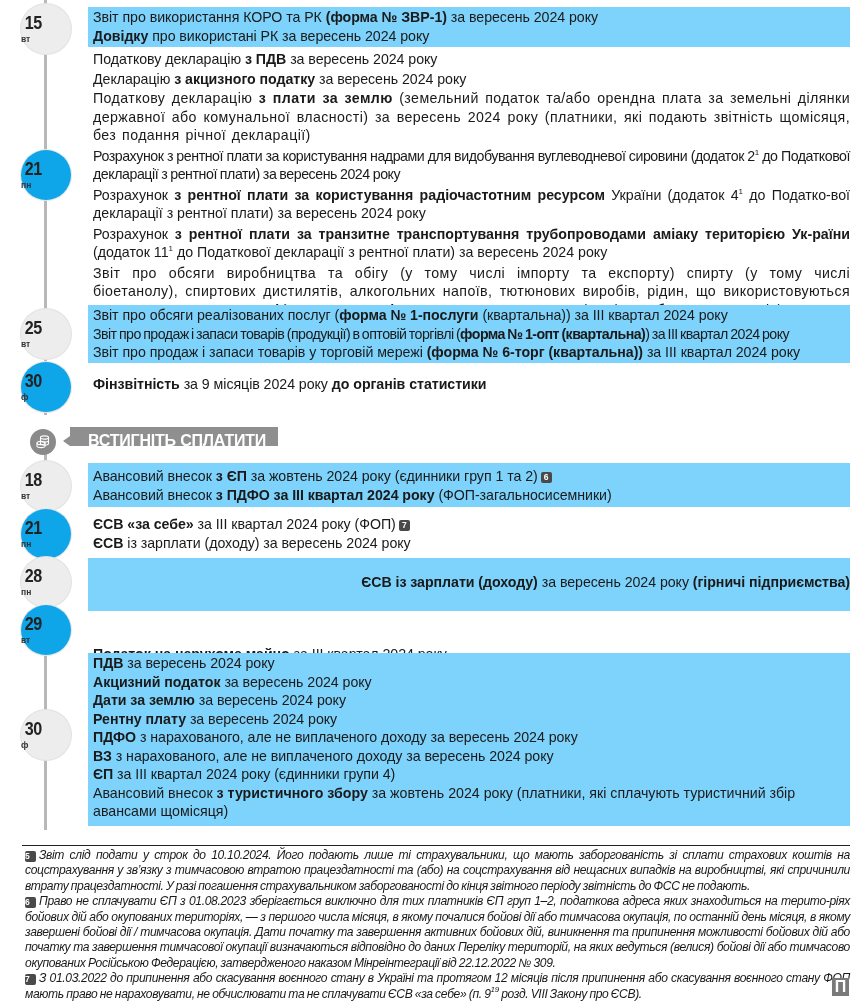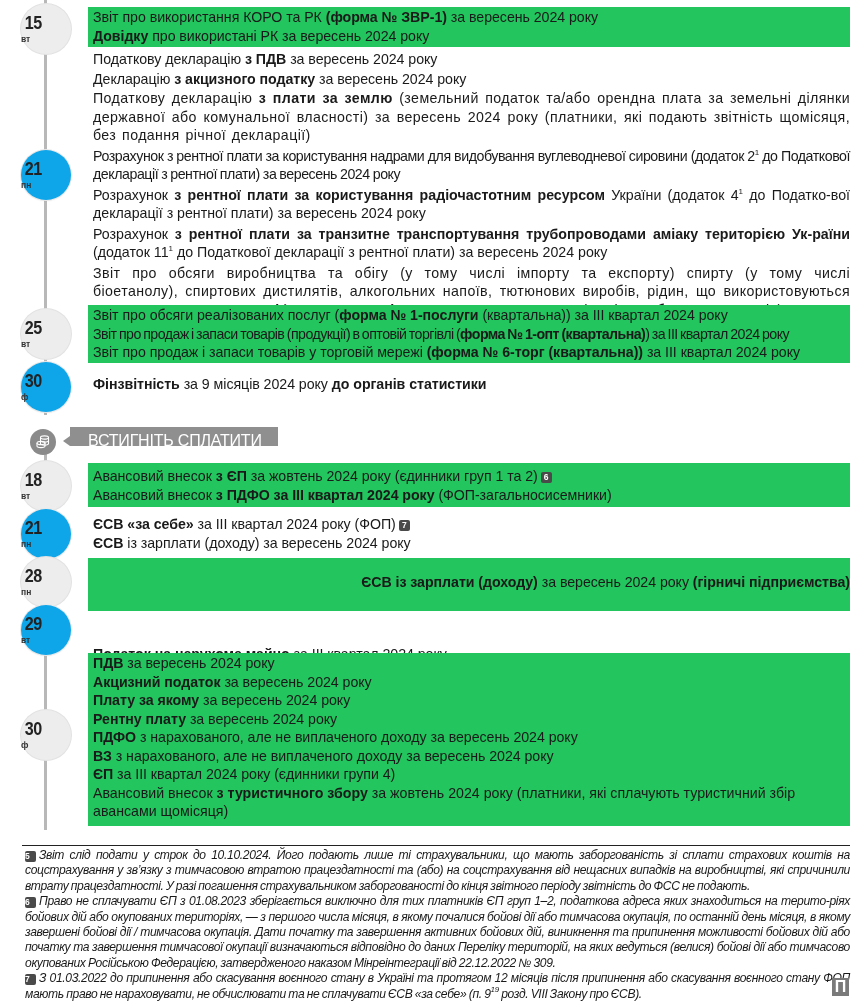--- a/index.html
+++ b/index.html
@@ -7,7 +7,7 @@
   body { font-family: "Liberation Sans", "DejaVu Sans", sans-serif; color: #1a1a1a; position: relative; }
   .timeline-line { position: absolute; left: 44px; width: 3px; background: #b8b8b8; }
   .row { position: absolute; left: 88px; width: 762px; }
-  .row.shaded { background: #22c55e; }
+  .row.shaded { background: #7dd3fc; }
   .content { padding: 1px 0 0 5px; }
   .line { font-size: 14.2px; line-height: 18.5px; white-space: nowrap; letter-spacing: -0.05px; }
   .para { font-size: 14.2px; line-height: 18.5px; text-align: justify; margin-bottom: 2px; }

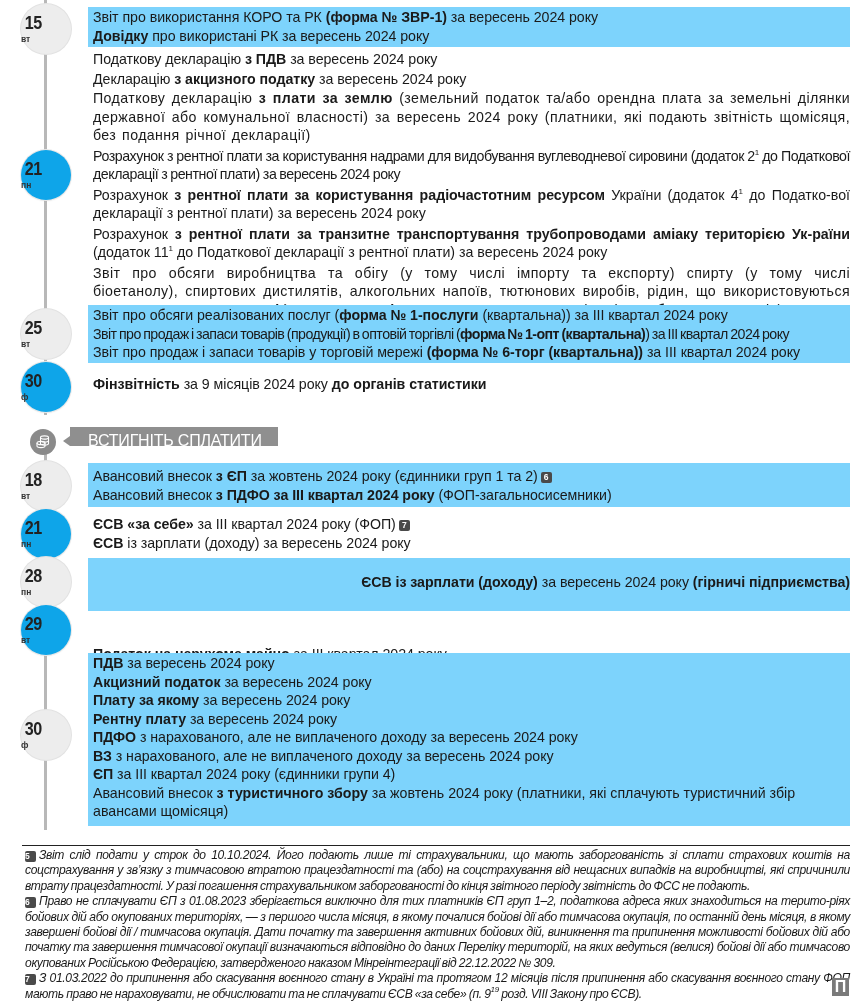--- a/index.html
+++ b/index.html
@@ -24,7 +24,7 @@
   .date-dow { font-family: "Liberation Sans", sans-serif; font-weight: bold; font-size: 8.5px; line-height: 11px; color: #333; margin-top: 2px; }
   .section-header { position: absolute; left: 30px; top: 427px; height: 28px; }
   .coin-circle { position: absolute; left: 0; top: 2px; width: 26px; height: 26px; border-radius: 50%; background: #8a8a8a; display: flex; align-items: center; justify-content: center; }
-  .header-banner { position: absolute; left: 40px; top: 0; width: 208px; height: 19px; background: #8f8f8f; color: #ffffff; font-weight: normal; font-size: 16px; line-height: 28px; padding-left: 18px; letter-spacing: -0.2px; }
+  .header-banner { position: absolute; left: 40px; top: 0; width: 208px; height: 19px; background: #8f8f8f; color: #ffffff; font-weight: bold; font-size: 16px; line-height: 28px; padding-left: 18px; letter-spacing: -0.2px; }
   .header-banner::before { content: ""; position: absolute; left: -7px; top: 9px; border-top: 5px solid transparent; border-bottom: 5px solid transparent; border-right: 7px solid #8f8f8f; }
   .badge { display: inline-block; background: #4a4a4a; color: #fff; font-size: 8.5px; font-weight: bold; line-height: 11px; width: 11px; height: 11px; text-align: center; border-radius: 2px; vertical-align: 1px; margin-left: 3px; }
   sup { font-size: 8px; line-height: 0; vertical-align: 6px; }

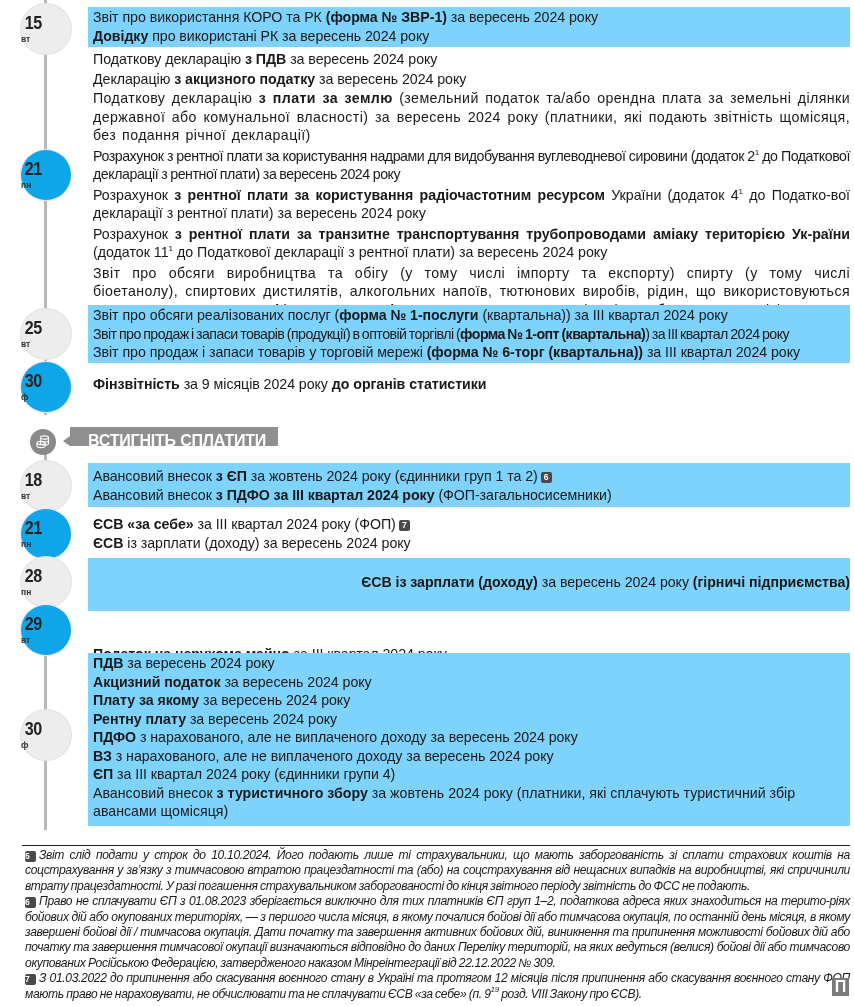--- a/index.html
+++ b/index.html
@@ -150,7 +150,7 @@
   <div class="content" style="padding-top:1px;">
     <div class="line"><b>ПДВ</b> за вересень 2024 року</div>
     <div class="line"><b>Акцизний податок</b> за вересень 2024 року</div>
-    <div class="line"><b>Плату за якому</b> за вересень 2024 року</div>
+    <div class="line"><b>Дати за землю</b> за вересень 2024 року</div>
     <div class="line"><b>Рентну плату</b> за вересень 2024 року</div>
     <div class="line"><b>ПДФО</b> з нарахованого, але не виплаченого доходу за вересень 2024 року</div>
     <div class="line"><b>ВЗ</b> з нарахованого, але не виплаченого доходу за вересень 2024 року</div>

